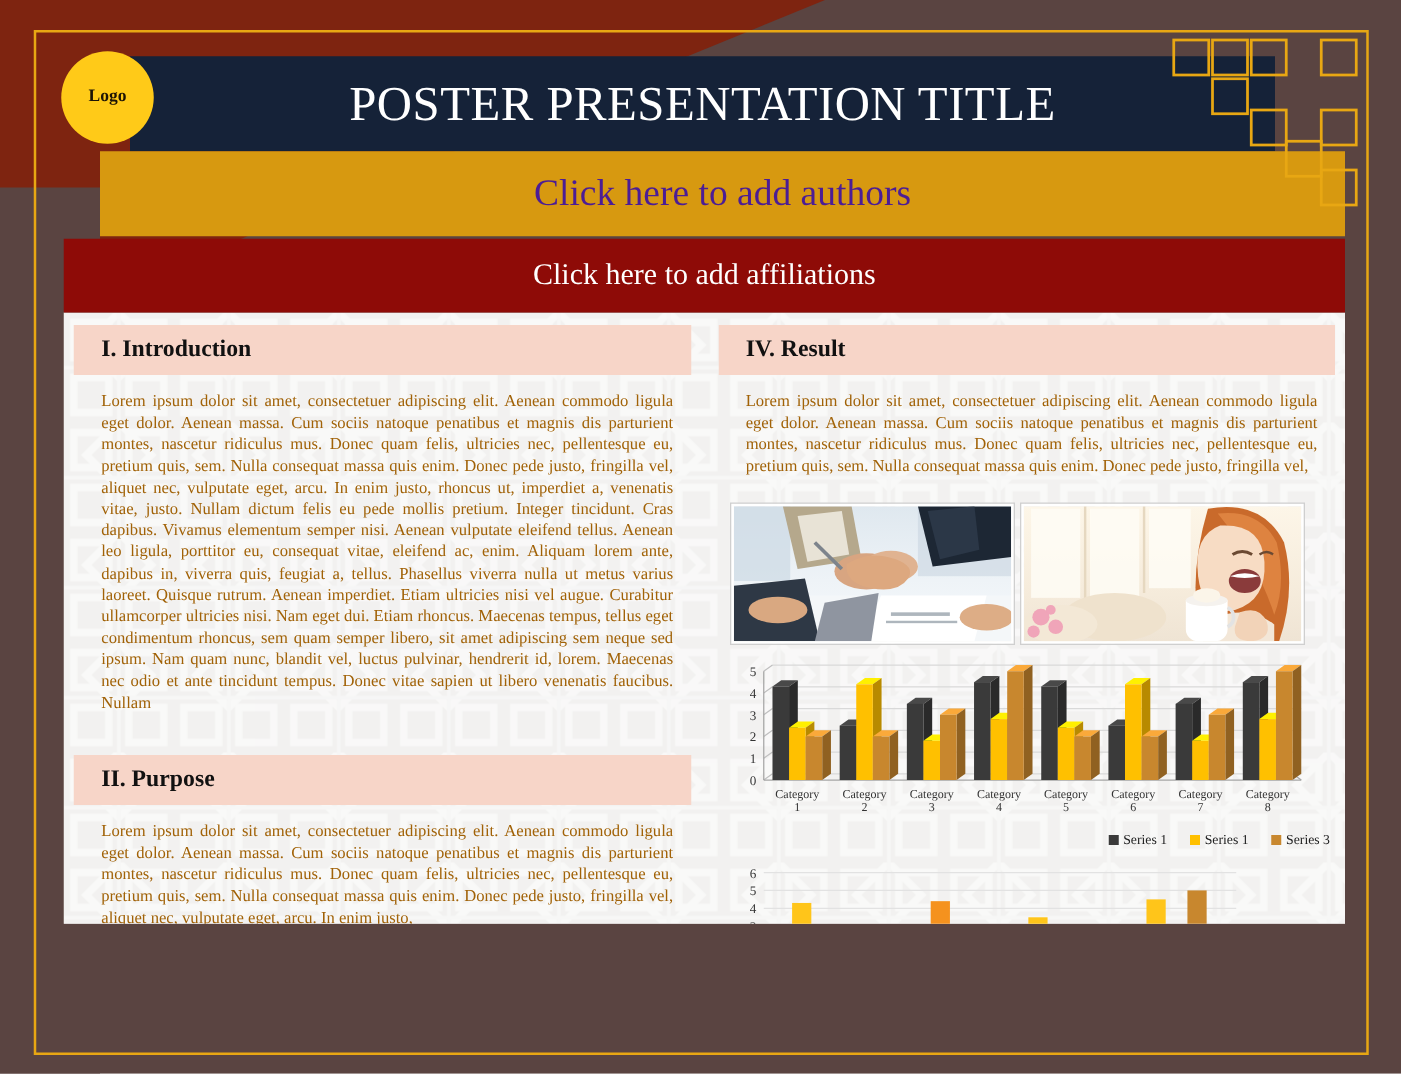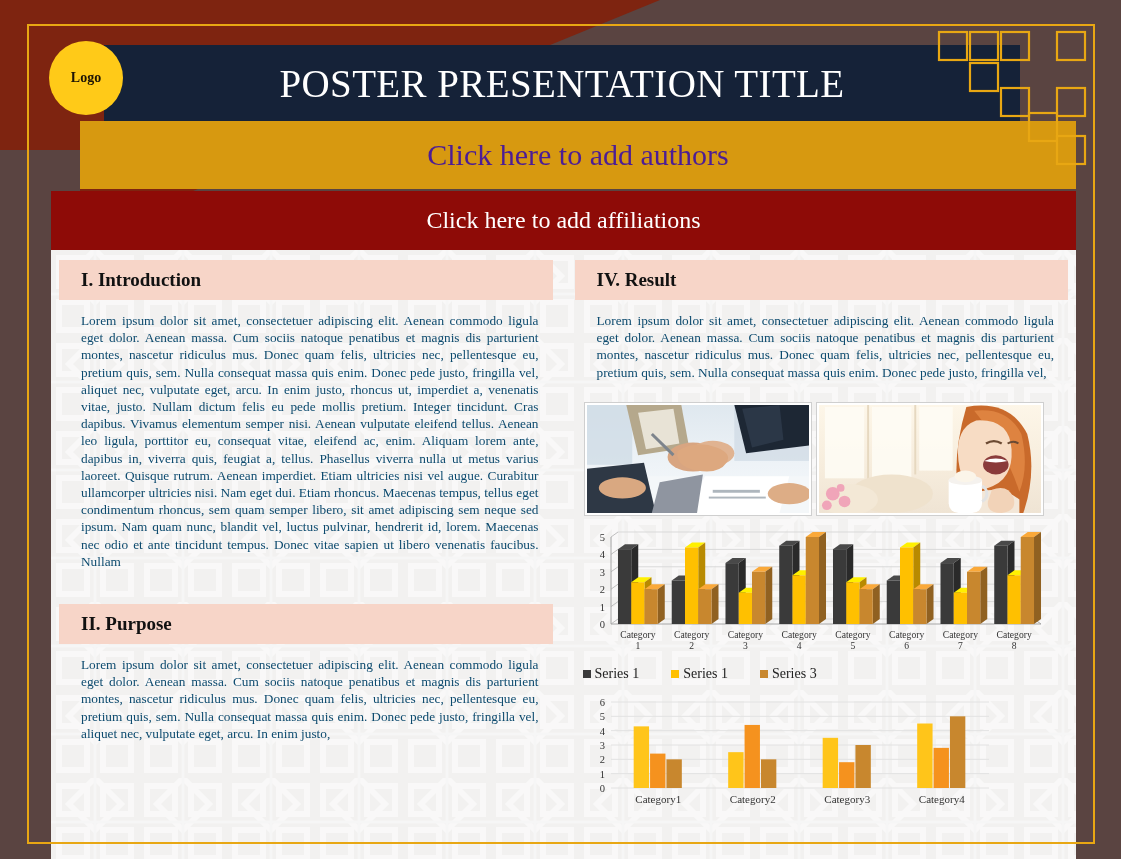--- a/index.html
+++ b/index.html
@@ -124,7 +124,7 @@
   #body-area {
     position: absolute;
     left: 51px; top: 250px;
-    width: 1025px; height: 609px;
+    width: 1025px; height: 489px;
     background: #f2f1f0;
     overflow: hidden;
     z-index: 3;

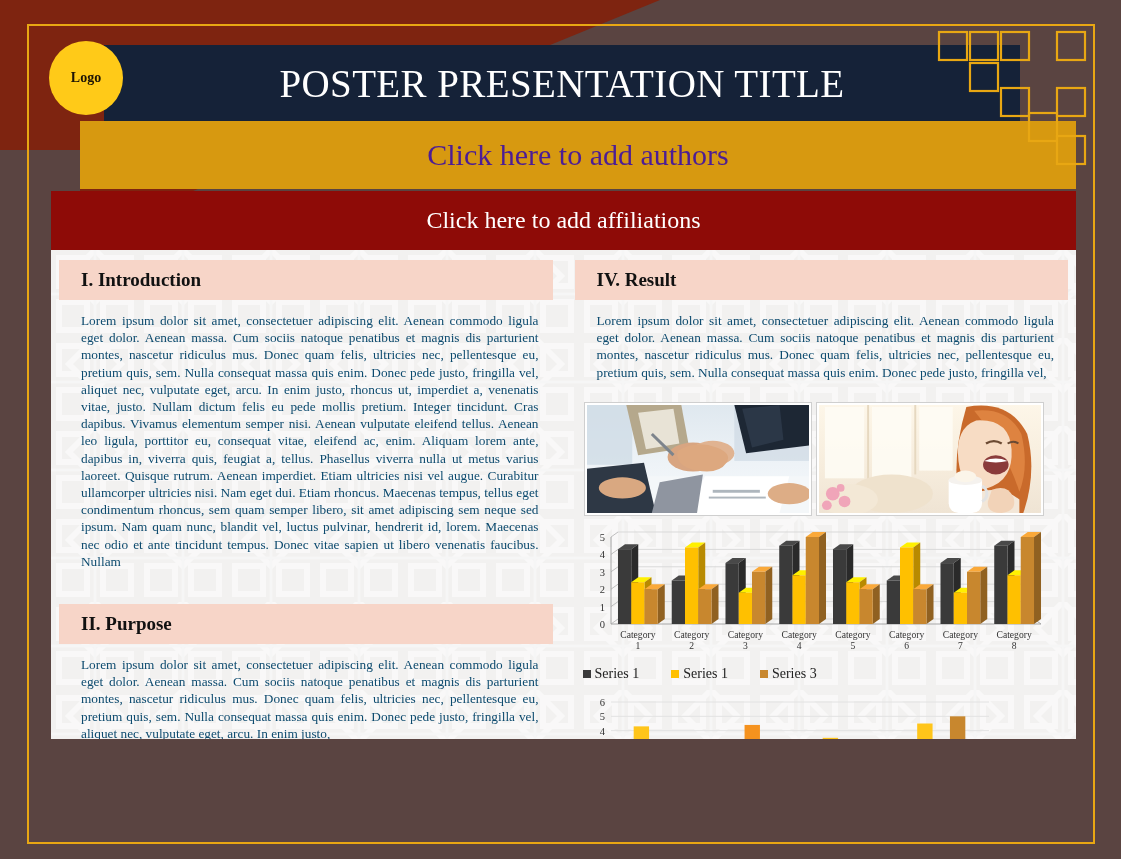--- a/index.html
+++ b/index.html
@@ -160,7 +160,7 @@
     font-size: 13.3px;
     line-height: 17.2px;
     text-align: justify;
-    color: #0c4a6e;
+    color: #a16207;
     padding: 0 14px 0 22px;
   }
 

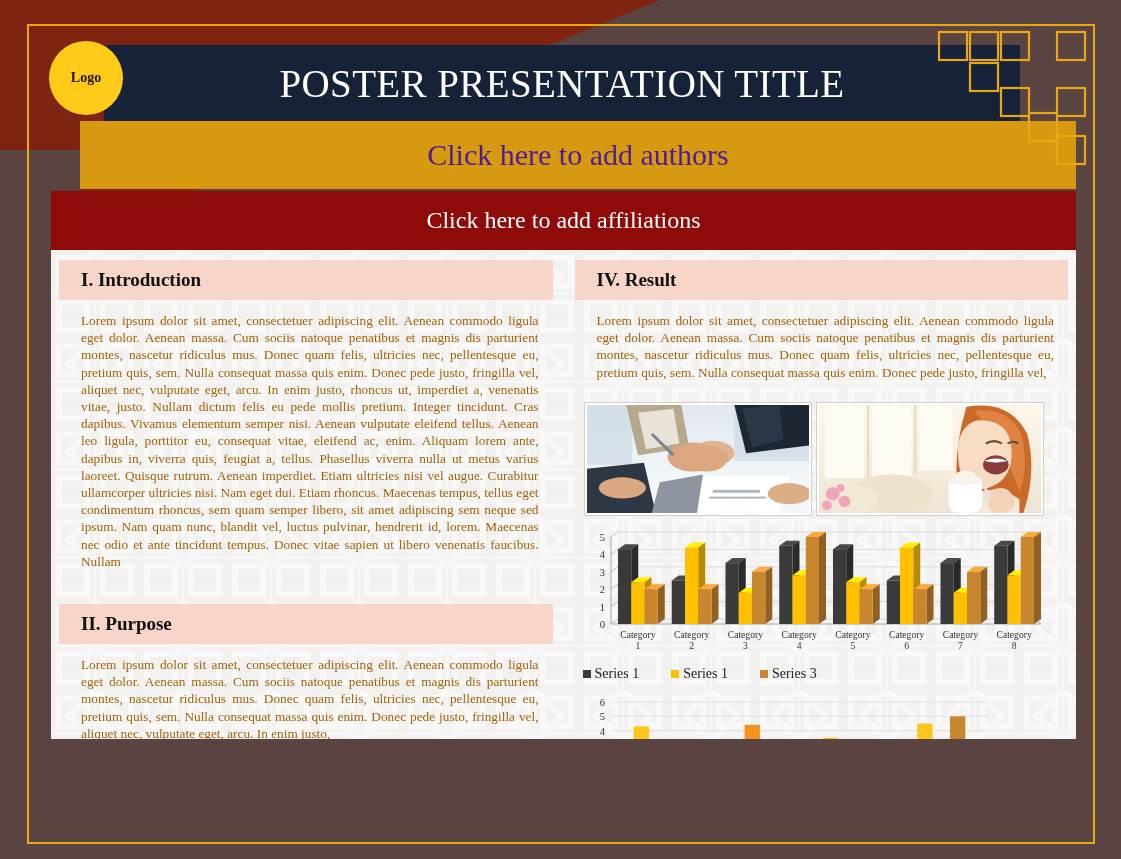--- a/index.html
+++ b/index.html
@@ -187,9 +187,9 @@
   .chart-wrap svg { display: block; }
 
   .legend-row {
-    display: flex; justify-content: flex-start; gap: 32px;
+    display: flex; justify-content: flex-end; gap: 18px;
     margin-top: 2px;
-    font-size: 14px;
+    font-size: 11px;
     color: #222;
   }
   .legend-item { display: flex; align-items: center; gap: 4px; }

